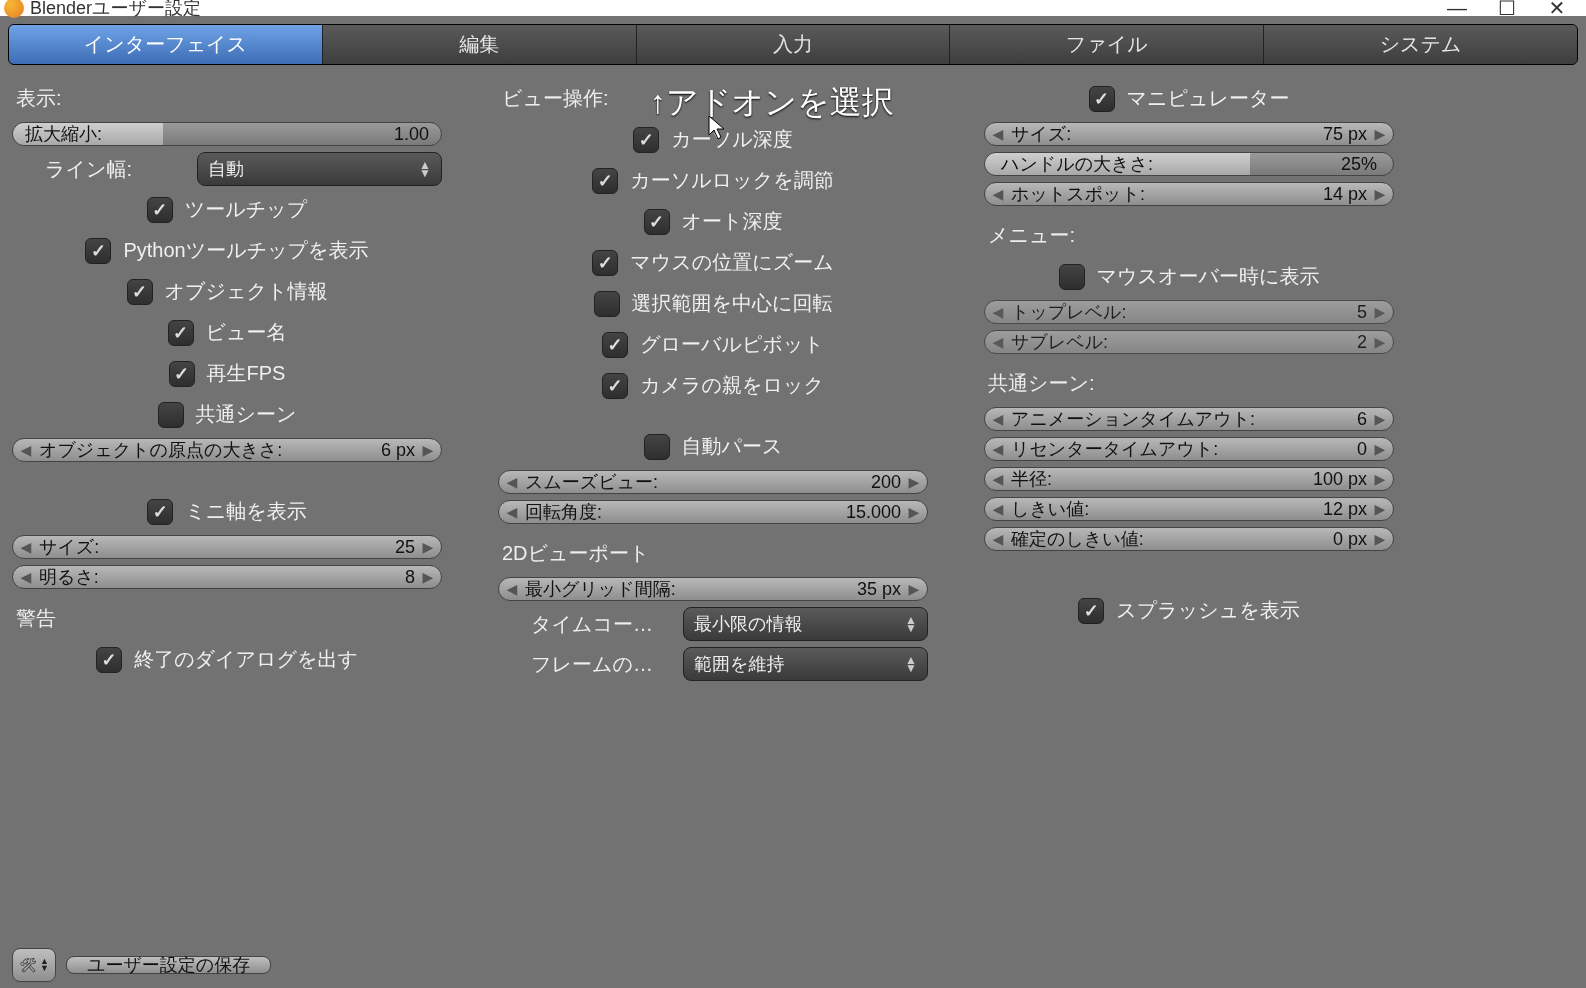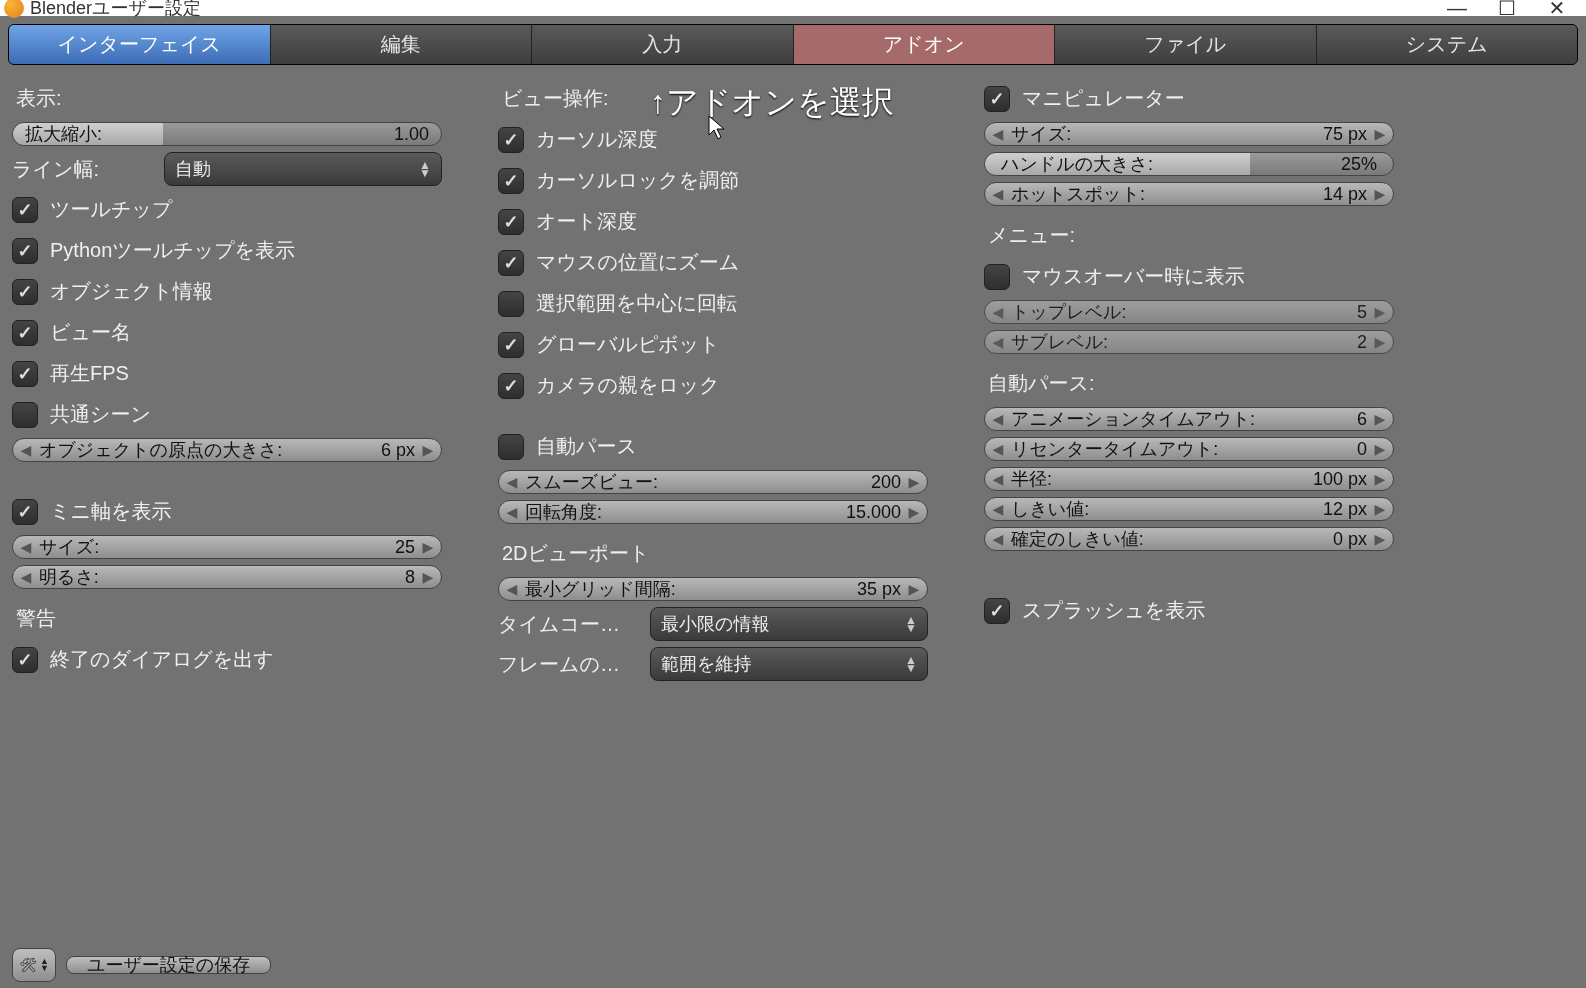--- a/index.html
+++ b/index.html
@@ -86,7 +86,6 @@
     <div class="tab active">インターフェイス</div>
     <div class="tab">編集</div>
     <div class="tab">入力</div>
-    <div class="tab highlight">アドオン</div>
     <div class="tab">ファイル</div>
     <div class="tab">システム</div>
   </div>

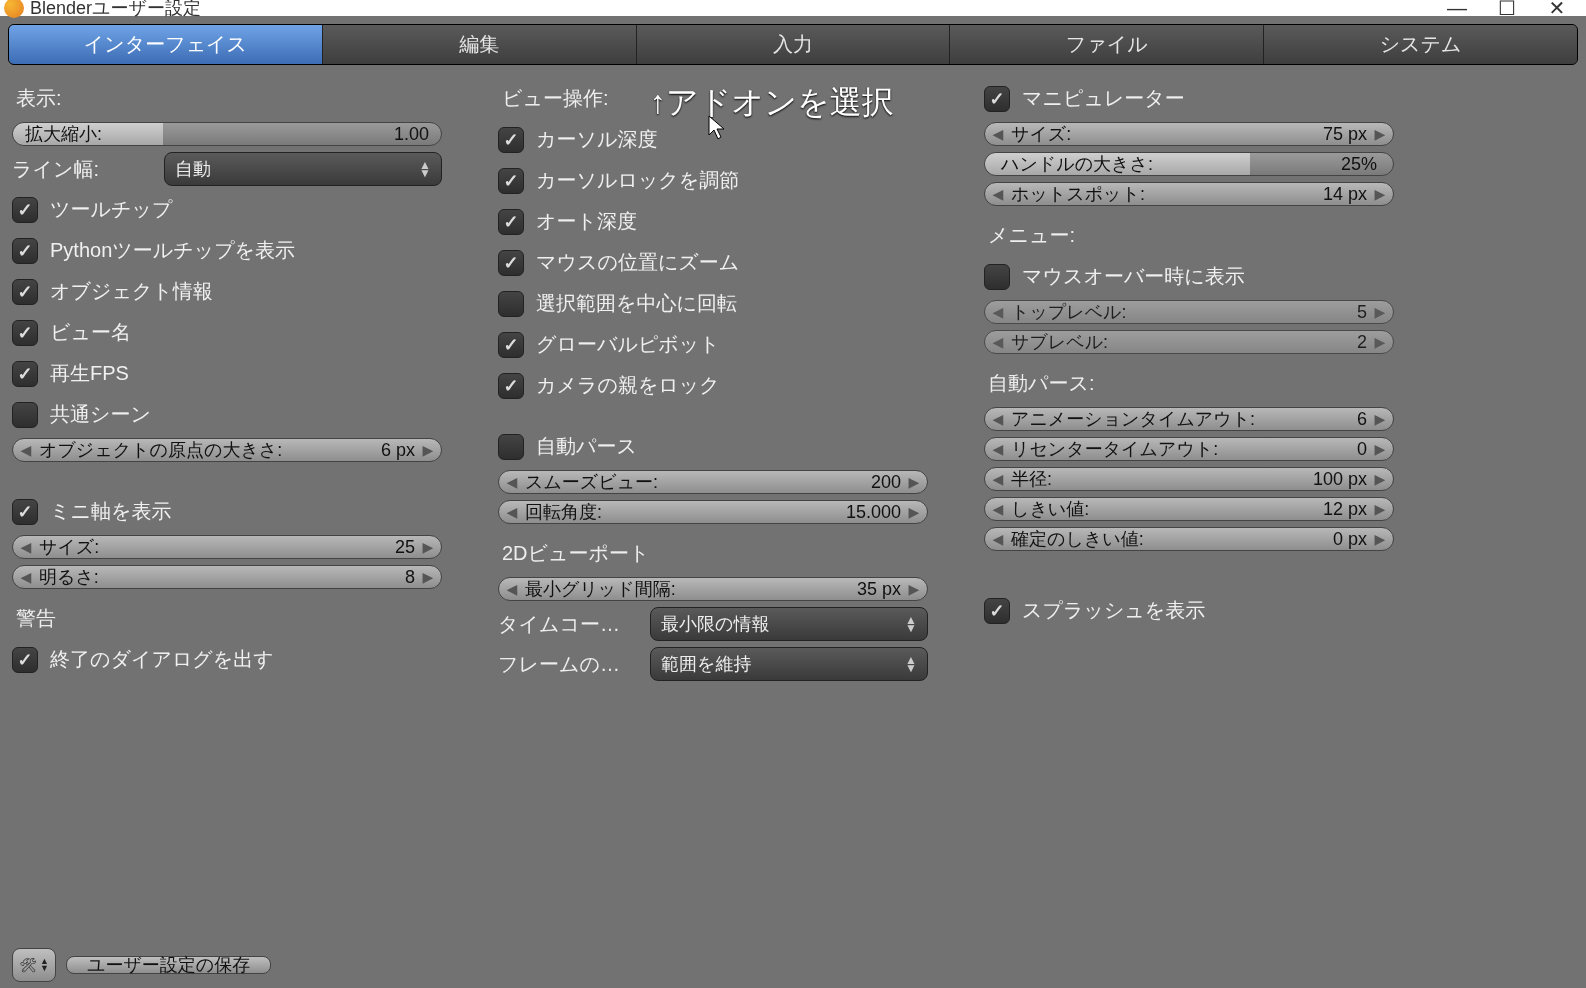--- a/index.html
+++ b/index.html
@@ -31,7 +31,7 @@
 .section-label { font-size: 20px; color: #eee; padding: 10px 4px 4px 4px; }
 
 
-.check-row { display: flex; align-items: center; gap: 12px; padding: 4px 0; }
+.check-row { display: flex; align-items: center; gap: 12px; padding: 4px 0; justify-content: center; }
 .chk { width: 26px; height: 26px; border-radius: 6px; background: linear-gradient(#444,#2e2e2e); border: 1px solid #222; display: flex; align-items: center; justify-content: center; cursor: pointer; }
 .chk.checked::after { content: "✓"; color: #ddd; font-size: 18px; font-weight: bold; }
 .check-label { font-size: 20px; color: #f0f0f0; }

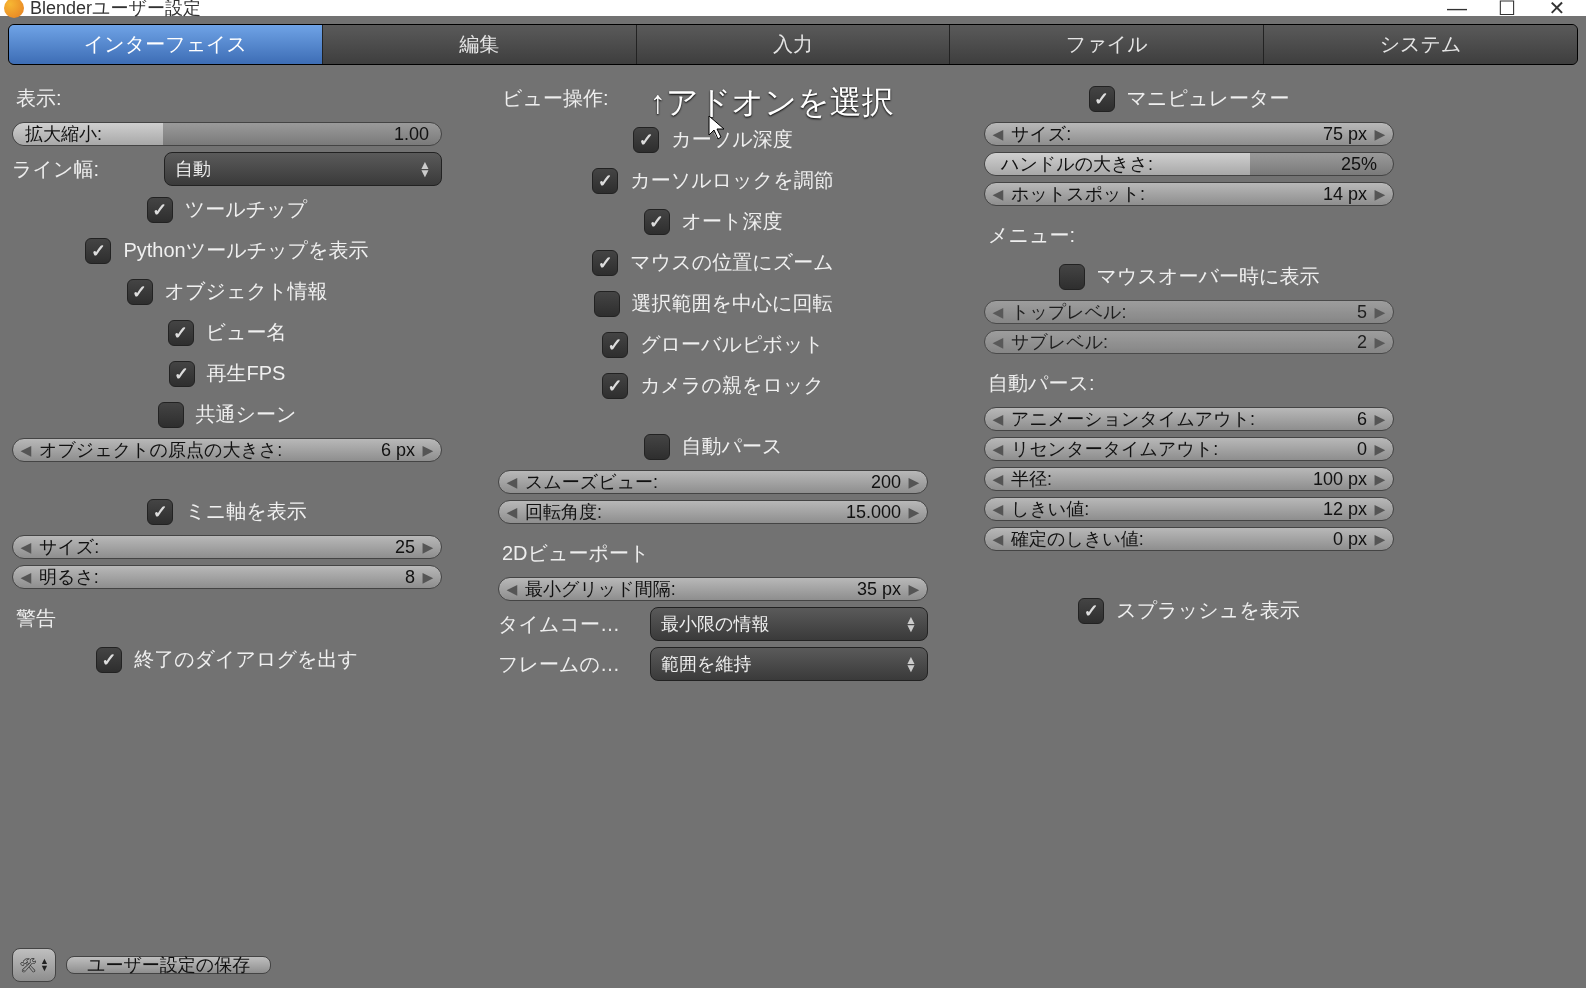--- a/index.html
+++ b/index.html
@@ -56,7 +56,7 @@
 
 
 .ctrl-row { display: flex; align-items: center; gap: 12px; }
-.ctrl-row .row-label { width: 140px; font-size: 20px; color: #eee; white-space: nowrap; overflow: hidden; text-overflow: ellipsis; }
+.ctrl-row .row-label { width: 140px; font-size: 20px; color: #eee; white-space: nowrap; overflow: hidden; text-overflow: ellipsis; margin-left: 33px; }
 .ctrl-row .row-control { flex: 1; }
 
 

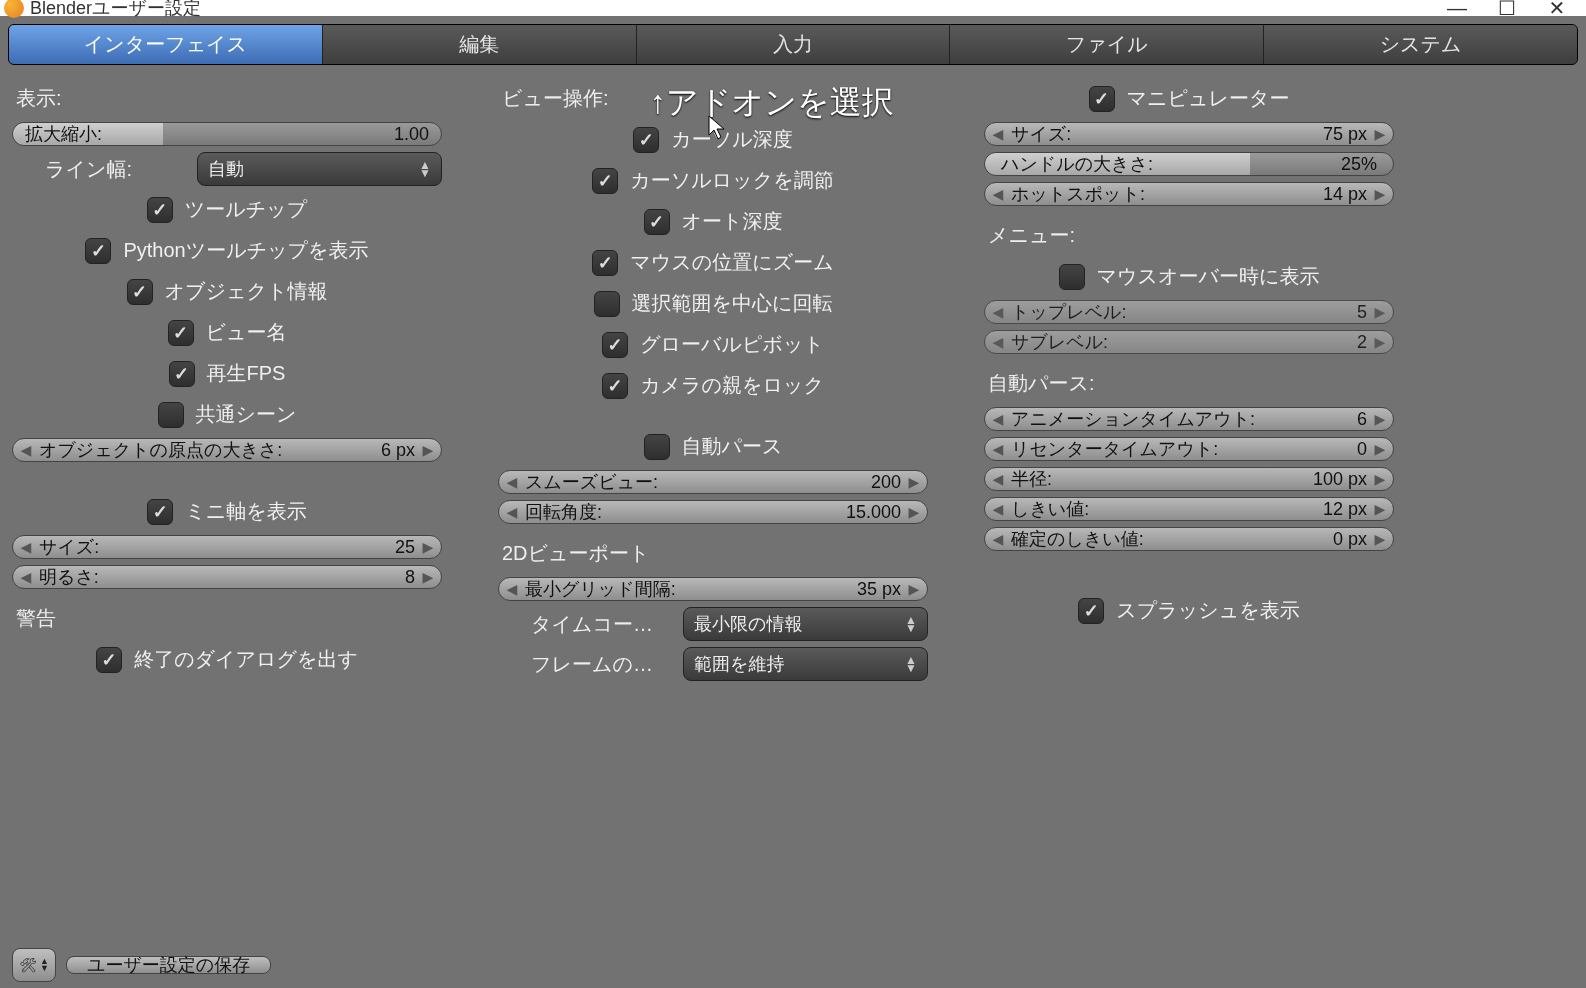--- a/index.html
+++ b/index.html
@@ -316,7 +316,7 @@
       <span class="nf-arrow">▶</span>
     </div>
 
-    <div class="section-label">自動パース:</div>
+    <div class="section-label">共通シーン:</div>
     <div class="numfield">
       <span class="nf-arrow">◀</span>
       <span class="nf-label">アニメーションタイムアウト:</span>

